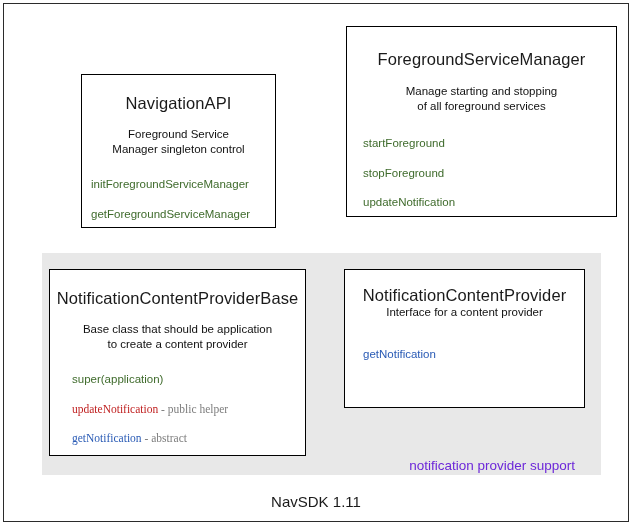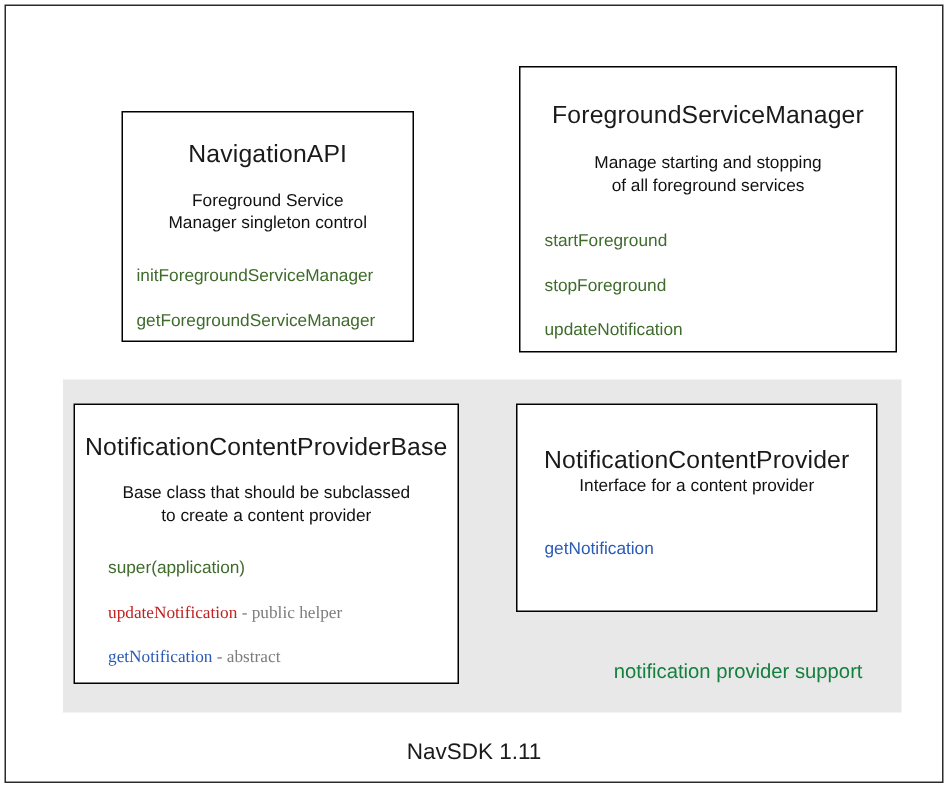--- a/index.html
+++ b/index.html
@@ -100,7 +100,7 @@
   #box-navigation-api .method + .method { margin-top: 18px; }
 
   #box-foreground-service-manager {
-    left: 342px; top: 40px; width: 252px; height: 191px;
+    left: 342px; top: 22px; width: 271px; height: 191px;
   }
   #box-foreground-service-manager .box-title { margin-top: 23px; }
   #box-foreground-service-manager .box-desc  { margin-top: 15px; }

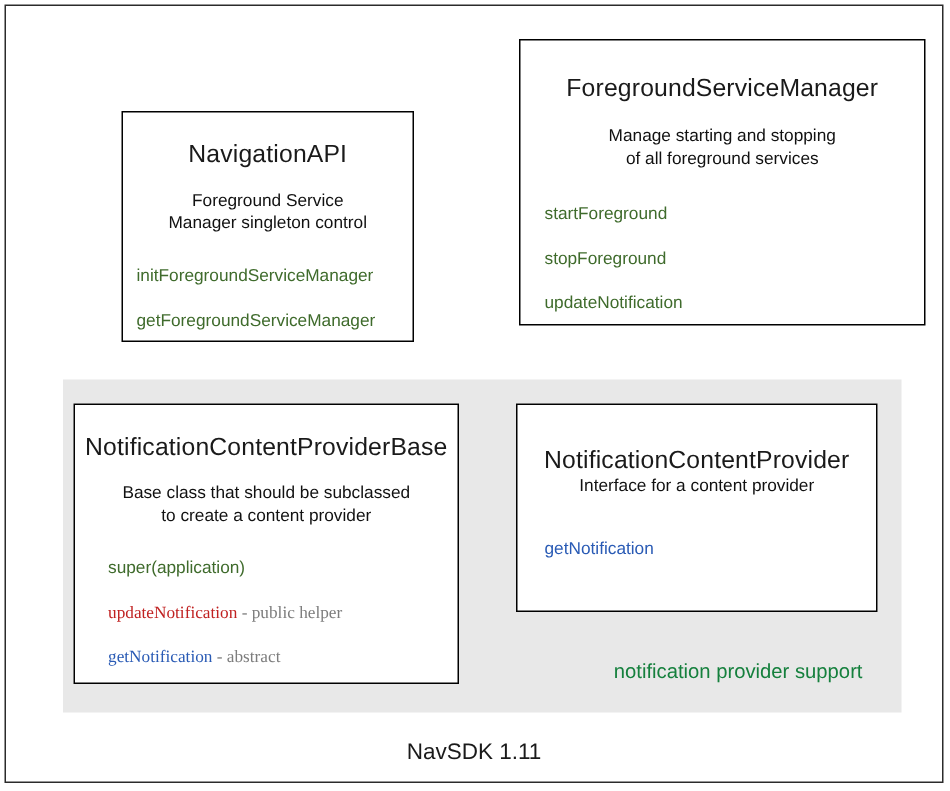--- a/index.html
+++ b/index.html
@@ -118,7 +118,7 @@
   #box-notification-content-provider {
     left: 340px; top: 265px; width: 241px; height: 139px;
   }
-  #box-notification-content-provider .box-title { margin-top: 28px; }
+  #box-notification-content-provider .box-title { margin-top: 16px; }
   #box-notification-content-provider .box-desc  { }
   #box-notification-content-provider .methods   { margin-top: 29px; padding-left: 18px; }
 

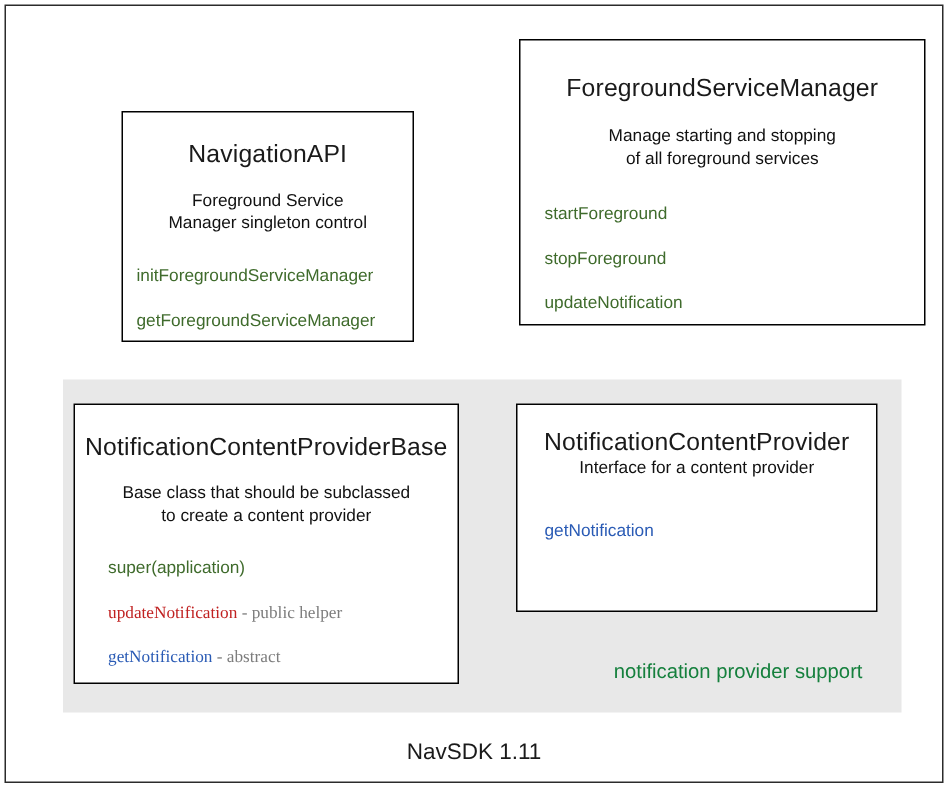--- a/index.html
+++ b/index.html
@@ -181,7 +181,7 @@
     <div class="box" id="box-notification-content-provider-base">
       <div class="box-title">NotificationContentProviderBase</div>
       <div class="box-desc">
-        <div>Base class that should be subclassed</div>
+        <div>Base class that should be application</div>
         <div>to create a content provider</div>
       </div>
       <div class="methods">

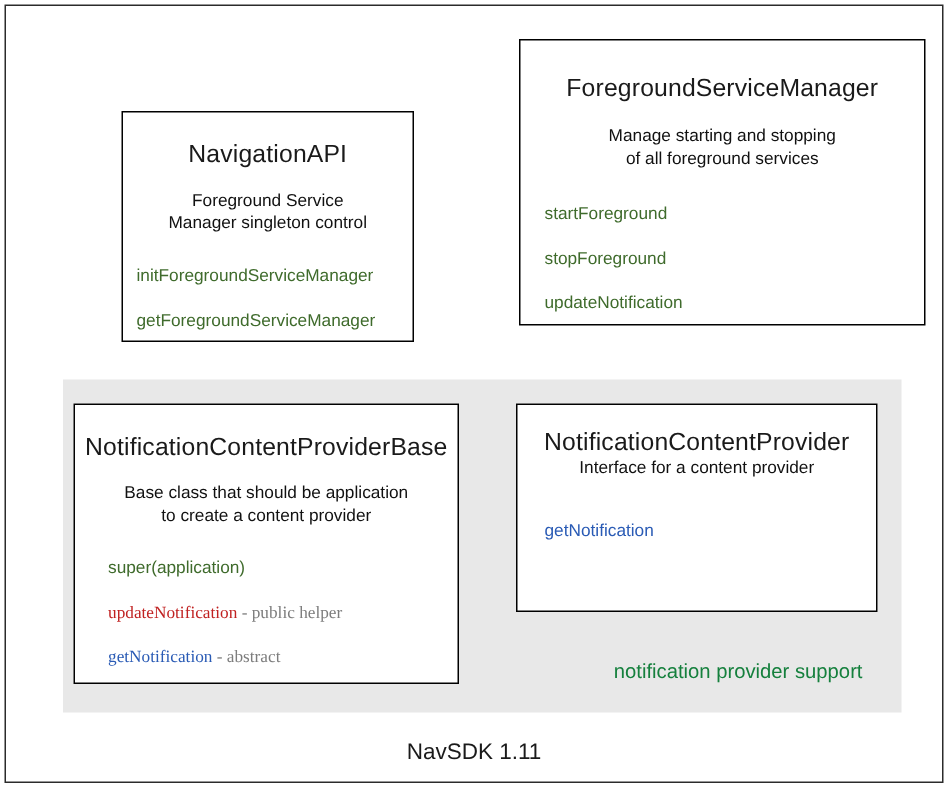--- a/index.html
+++ b/index.html
@@ -46,9 +46,9 @@
   .group-label {
     position: absolute;
     right: 26px;
-    bottom: 20px;
+    bottom: 2px;
     font-size: 13.5px;
-    color: #15803d;
+    color: #6d28d9;
     white-space: nowrap;
   }
 

